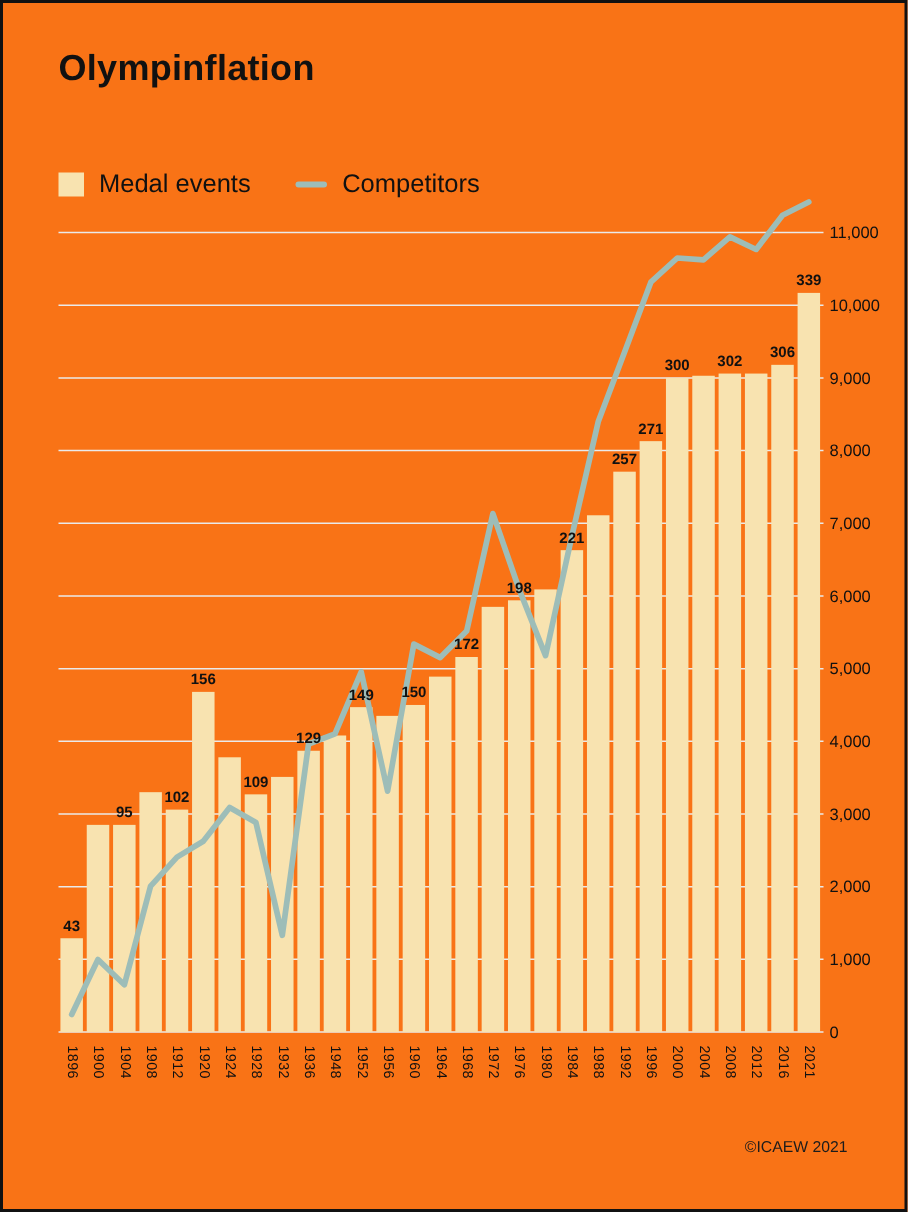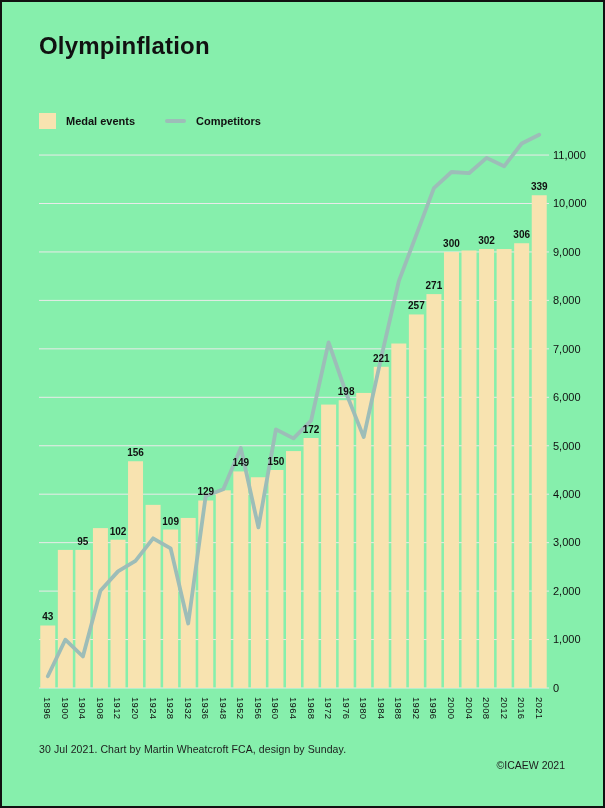--- a/index.html
+++ b/index.html
@@ -6,7 +6,7 @@
   .page{
     position:relative;
     width:605px;height:808px;
-    background:#86efac;
+    background:#f97316;
     border:2px solid #111;
     box-sizing:border-box;
     font-family:"Liberation Sans", sans-serif;

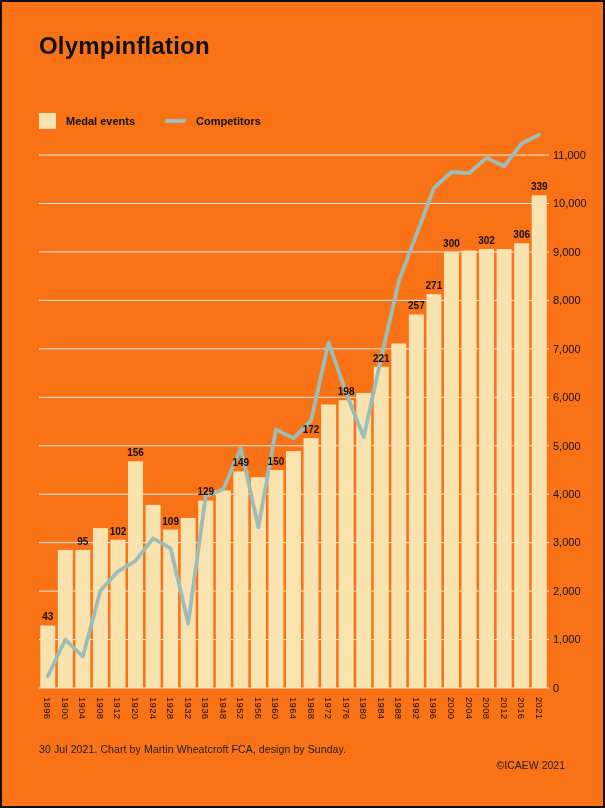--- a/index.html
+++ b/index.html
@@ -27,7 +27,7 @@
   .legend{
     position:absolute;left:37px;top:111px;
     display:flex;align-items:center;gap:10px;
-    font-size:11px;font-weight:700;color:#111;text-align:right;
+    font-size:17px;font-weight:400;color:#111;text-align:right;
   }
   .legend .swatch-bar{
     width:17px;height:16px;background:var(--bar-color,#F8E3B0);

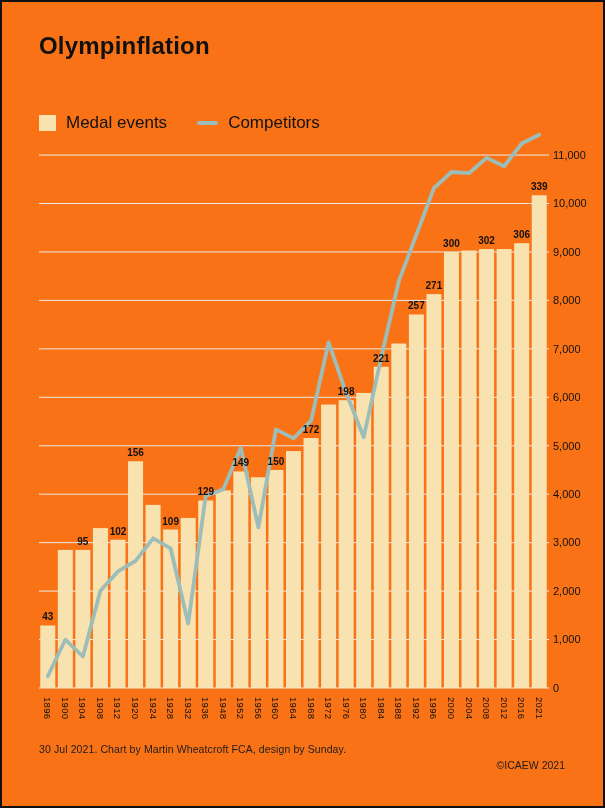--- a/index.html
+++ b/index.html
@@ -178,7 +178,6 @@
         </g>
       </svg></div>
 
-  <div class="footer-line footer-credit">30 Jul 2021. Chart by Martin Wheatcroft FCA, design by Sunday.</div>
   <div class="footer-copyright">©ICAEW 2021</div>
 
 </div>

